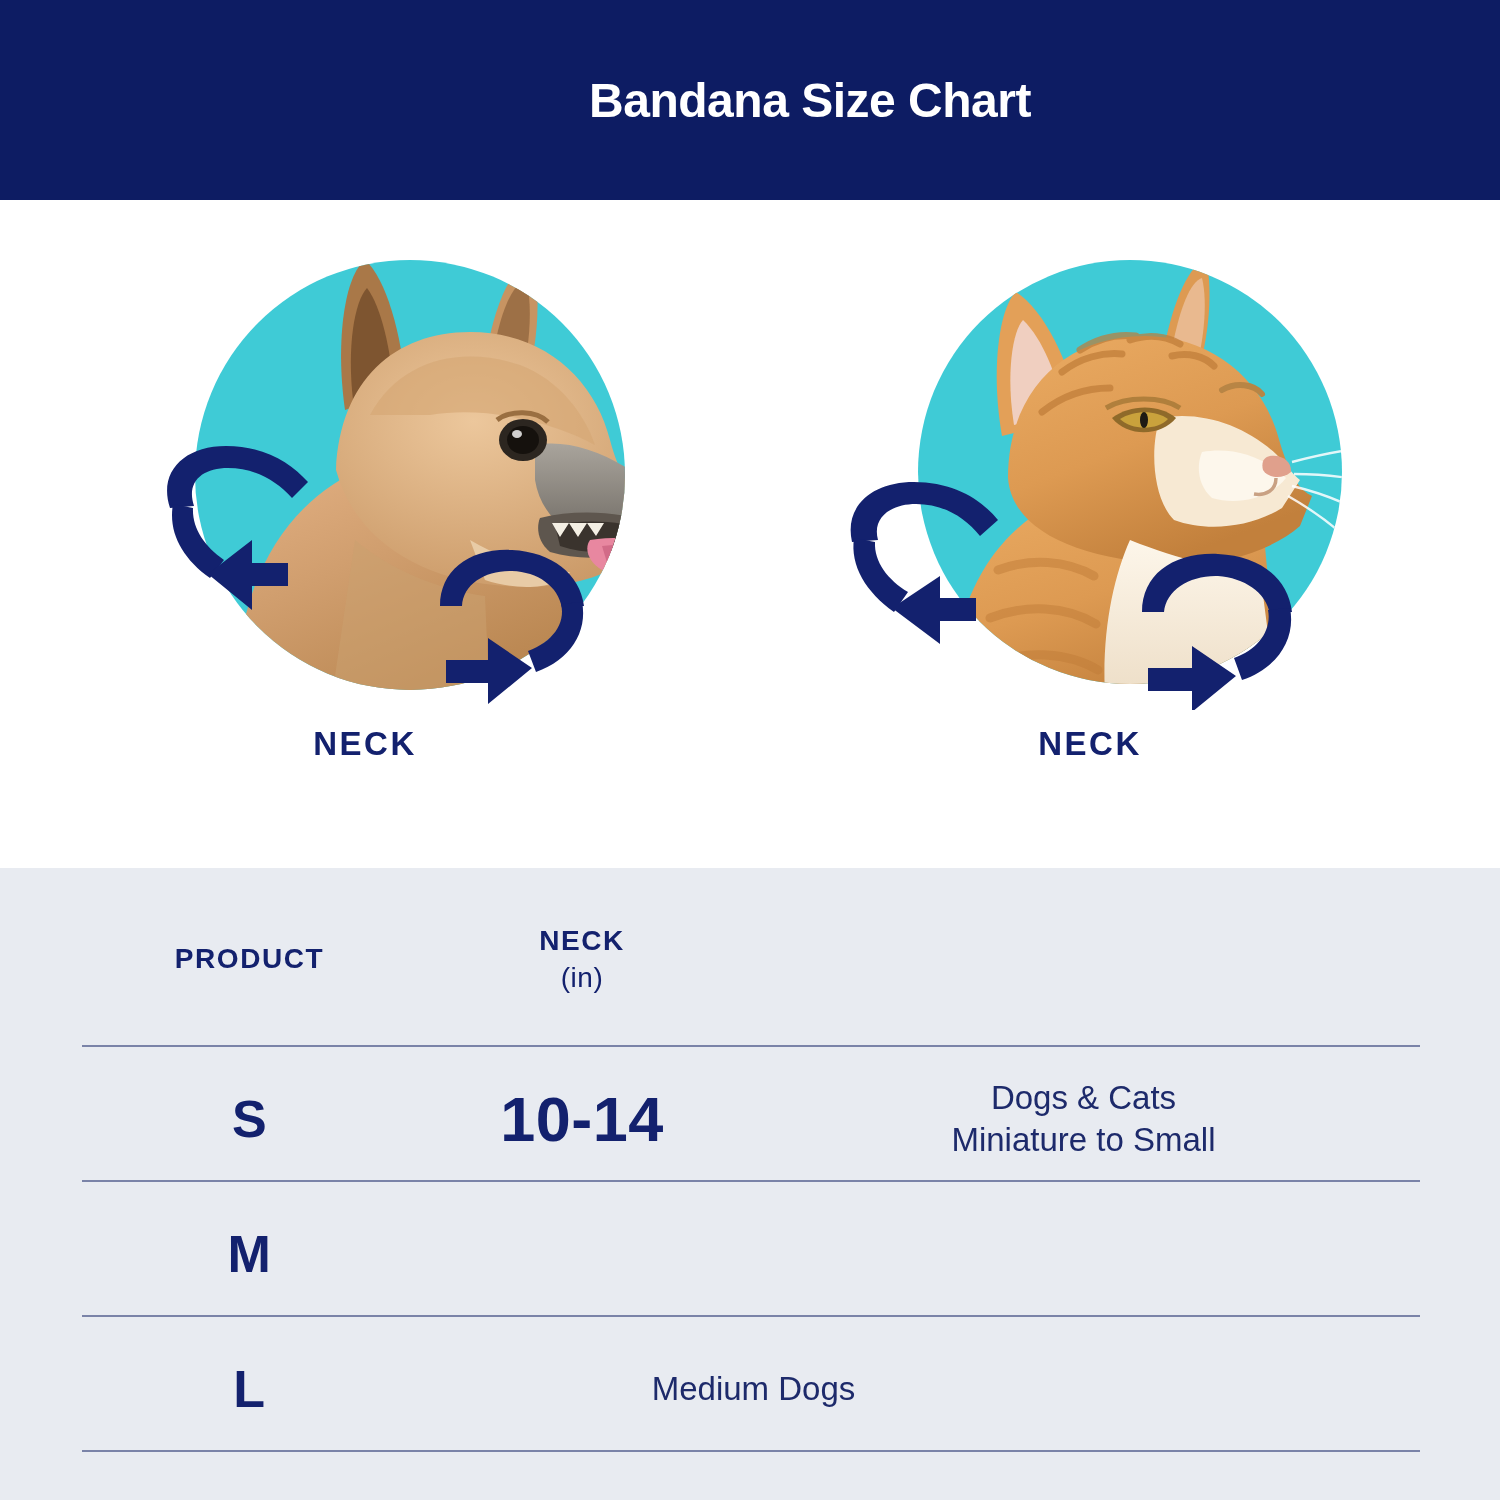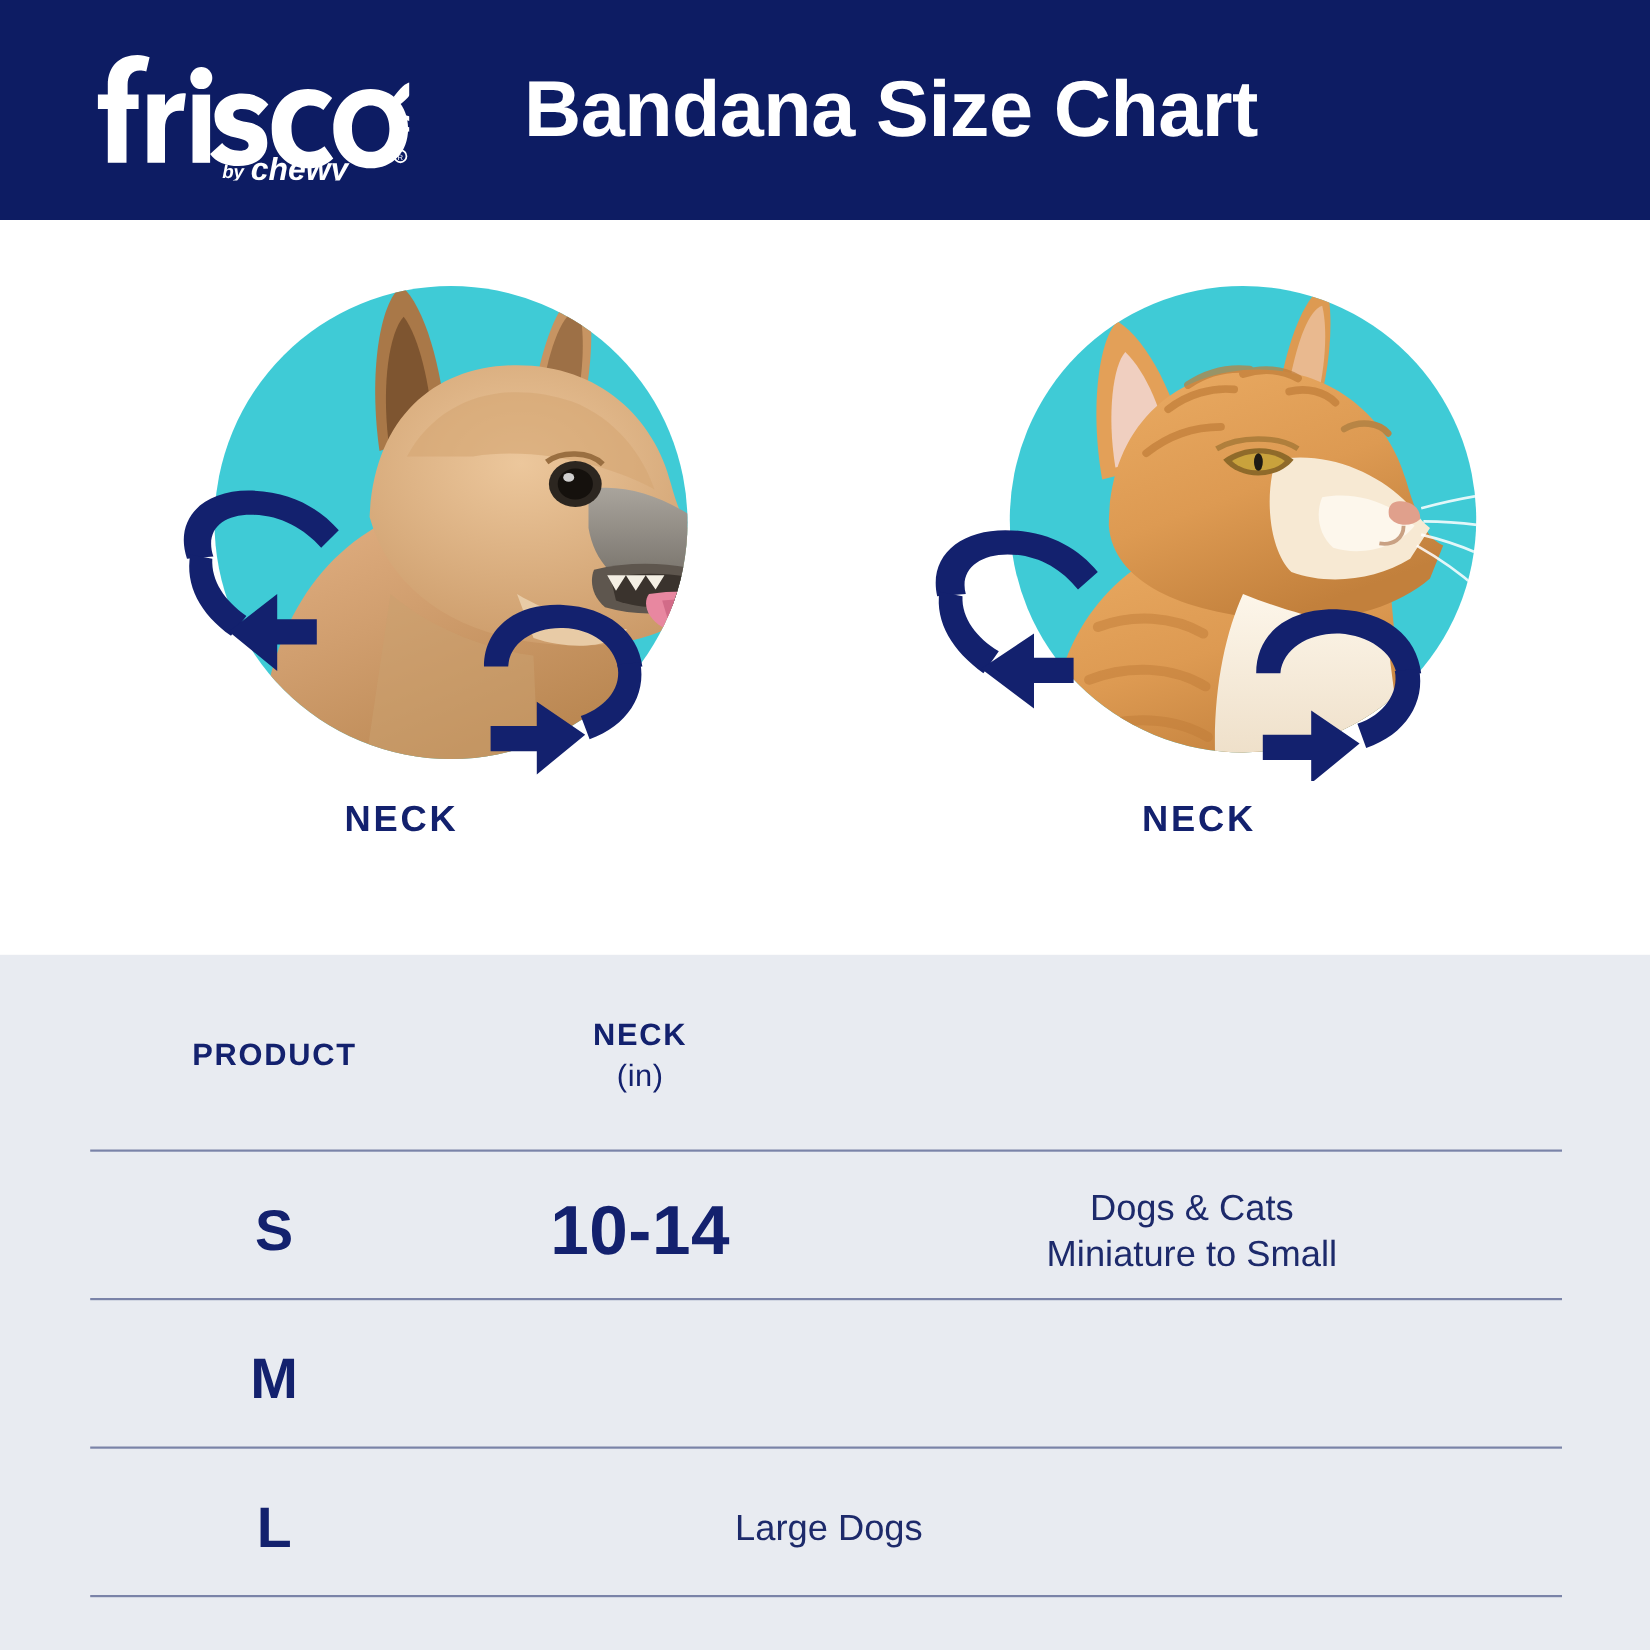--- a/index.html
+++ b/index.html
@@ -24,7 +24,7 @@
   .header-title {
     position:absolute; left:0; top:0; width:1500px; height:200px;
     display:flex; align-items:center; justify-content:center;
-    color:#ffffff; font-size:72px; font-weight:bold;
+    color:#ffffff; font-size:48px; font-weight:bold;
     letter-spacing:-0.5px; padding-left:120px;
   }
 

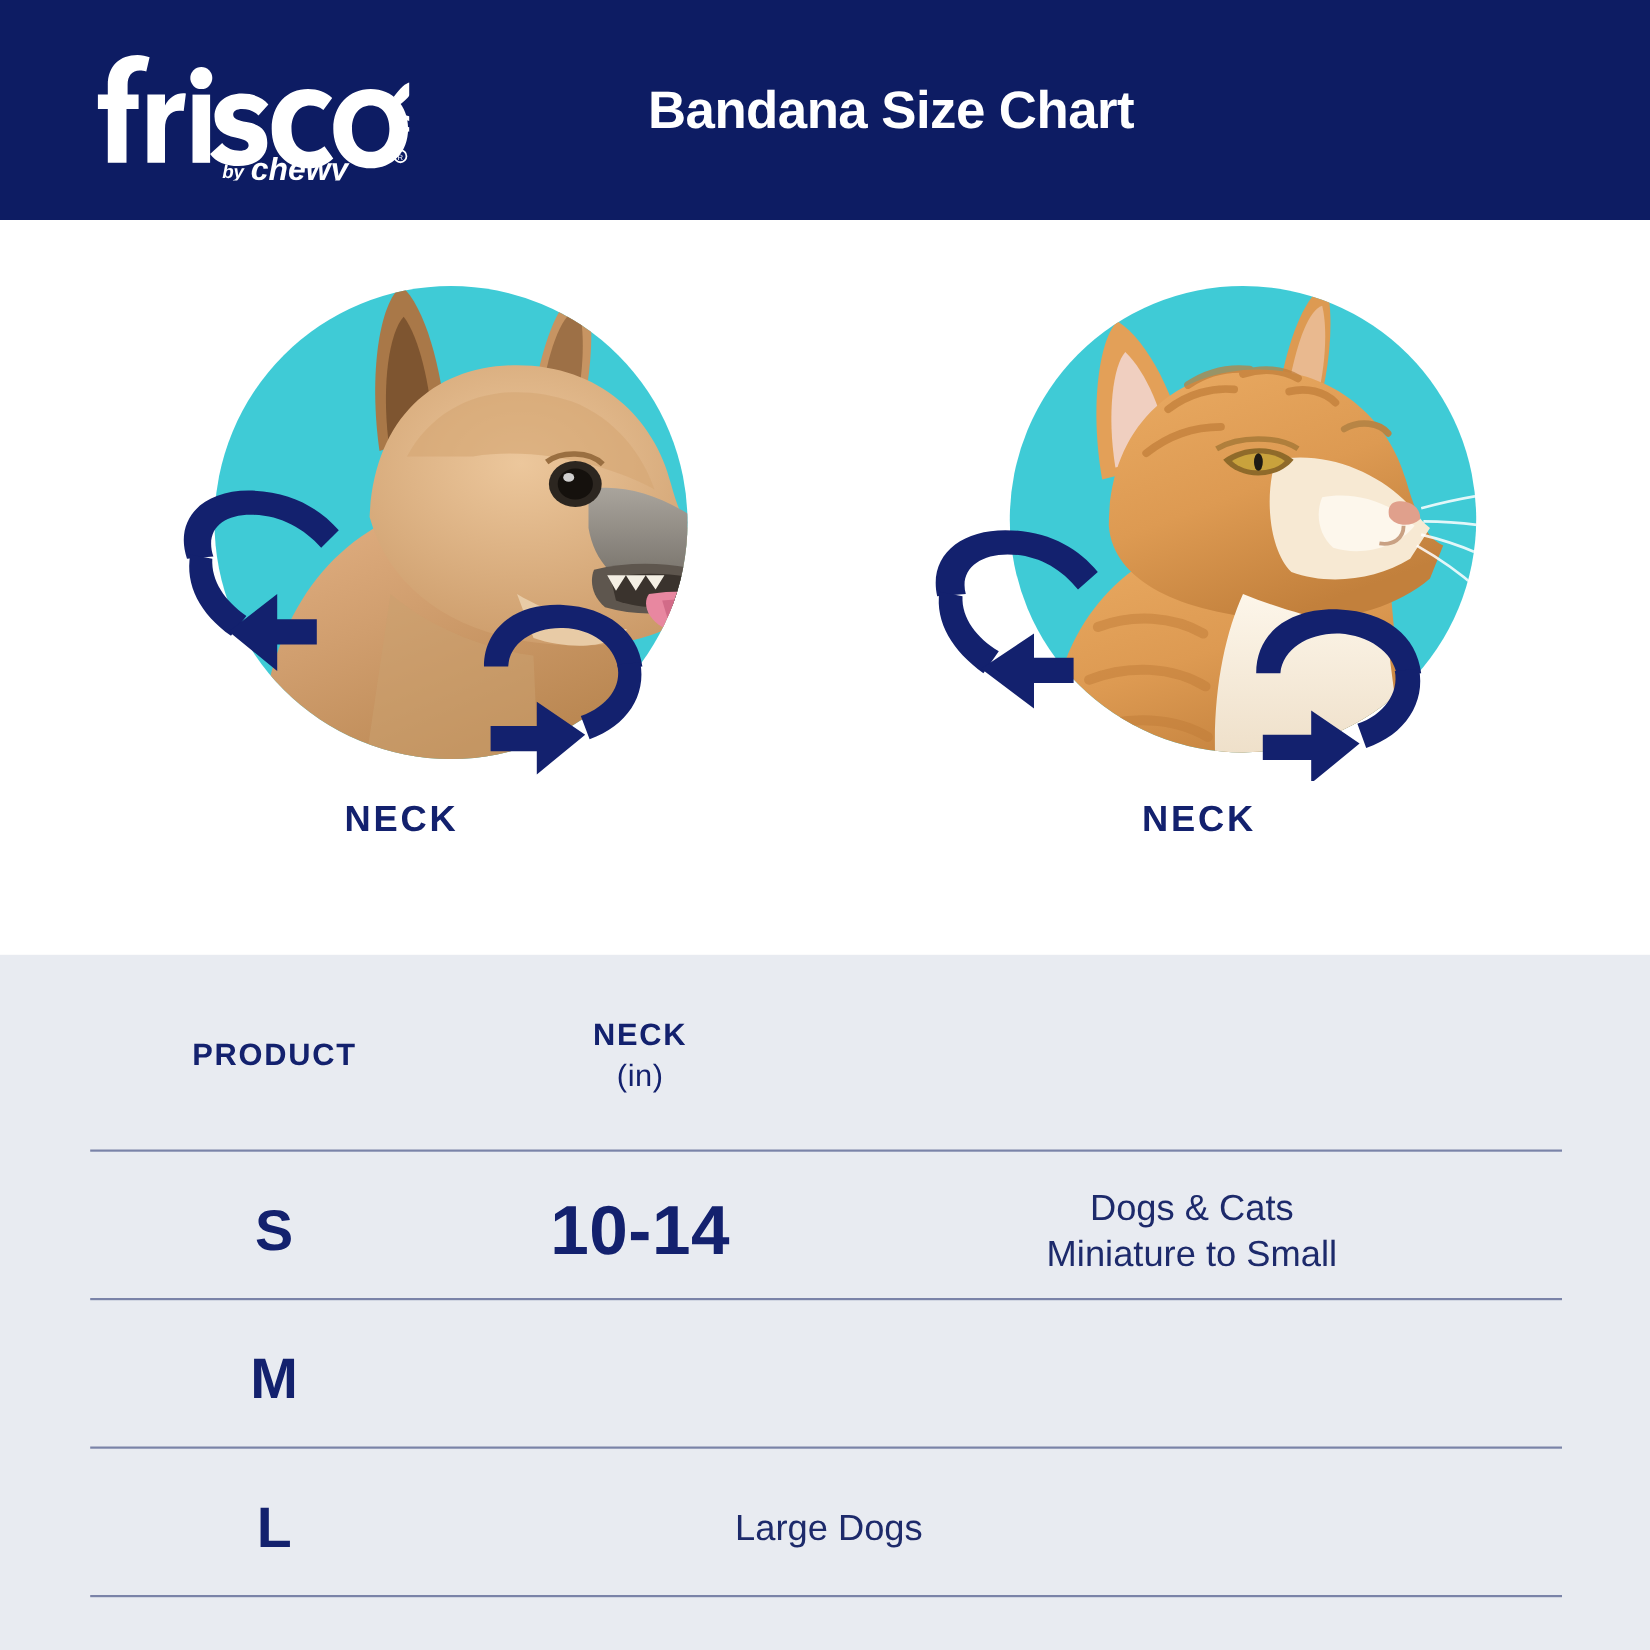--- a/index.html
+++ b/index.html
@@ -95,36 +95,6 @@
 
   <div class="header">
 
-    <div class="logo-wrap">
-      <svg class="logo-svg" viewBox="0 0 300 130">
-        <g fill="#ffffff">
-
-          <path d="M20,52 h34 v13 h-11 v49 h-17 v-49 h-9 v-13 h9 v-9 c0,-17 11,-27 27,-27 c4,0 8,1 11,2 l-3,13 c-2,-1 -4,-1 -6,-1 c-7,0 -11,5 -11,13 v9 z"></path>
-
-          <path d="M62,52 h16 v10 c4,-8 11,-12 19,-11 l-2,16 c-11,-2 -17,4 -17,16 v31 h-16 z"></path>
-
-          <rect x="103" y="52" width="16" height="62"></rect>
-          <circle cx="111" cy="37" r="10"></circle>
-
-          <path d="M130,96 c4,5 10,7 16,7 c5,0 8,-2 8,-5 c0,-4 -4,-5 -12,-7 c-11,-2 -19,-7 -19,-19 c0,-13 11,-21 25,-21 c11,0 19,4 24,10 l-9,10 c-4,-4 -9,-6 -15,-6 c-5,0 -8,2 -8,5 c0,4 4,5 12,7 c12,2 19,7 19,19 c0,13 -11,21 -26,21 c-12,0 -21,-4 -26,-11 z"></path>
-
-          <path d="M222,66 c-4,-3 -8,-4 -12,-4 c-10,0 -17,8 -17,21 c0,13 7,21 17,21 c5,0 9,-2 13,-5 l8,11 c-6,6 -14,9 -23,9 c-19,0 -33,-14 -33,-36 c0,-22 14,-36 33,-36 c9,0 16,3 22,8 z"></path>
-
-          <path d="M265,47 c20,0 34,15 34,36 c0,21 -14,36 -34,36 c-20,0 -34,-15 -34,-36 c0,-21 14,-36 34,-36 z M265,62 c-10,0 -17,8 -17,21 c0,13 7,21 17,21 c10,0 17,-8 17,-21 c0,-13 -7,-21 -17,-21 z"></path>
-
-          <path d="M286,54 c6,-8 11,-13 15,-13 c3,0 4,3 2,7 c-2,5 -7,10 -13,14 z"></path>
-          <path d="M292,72 c8,1 15,4 20,9" stroke="#ffffff" stroke-width="4" fill="none" stroke-linecap="round"></path>
-          <path d="M293,83 c8,0 15,2 20,6" stroke="#ffffff" stroke-width="4" fill="none" stroke-linecap="round"></path>
-        </g>
-        <g fill="none" stroke="#ffffff" stroke-width="1.6">
-          <circle cx="292" cy="108" r="5.5"></circle>
-        </g>
-        <text x="292" y="111.5" font-family="Liberation Sans, sans-serif" font-size="7" fill="#ffffff" text-anchor="middle">R</text>
-
-        <text x="130" y="128" font-family="Liberation Sans, sans-serif" font-size="17" font-weight="bold" font-style="italic" fill="#ffffff">by</text>
-        <text x="156" y="130" font-family="Liberation Sans, sans-serif" font-size="29" font-weight="bold" font-style="italic" fill="#ffffff">chewy</text>
-      </svg>
-    </div>
 
     <div class="header-title">Bandana Size Chart</div>
   </div>

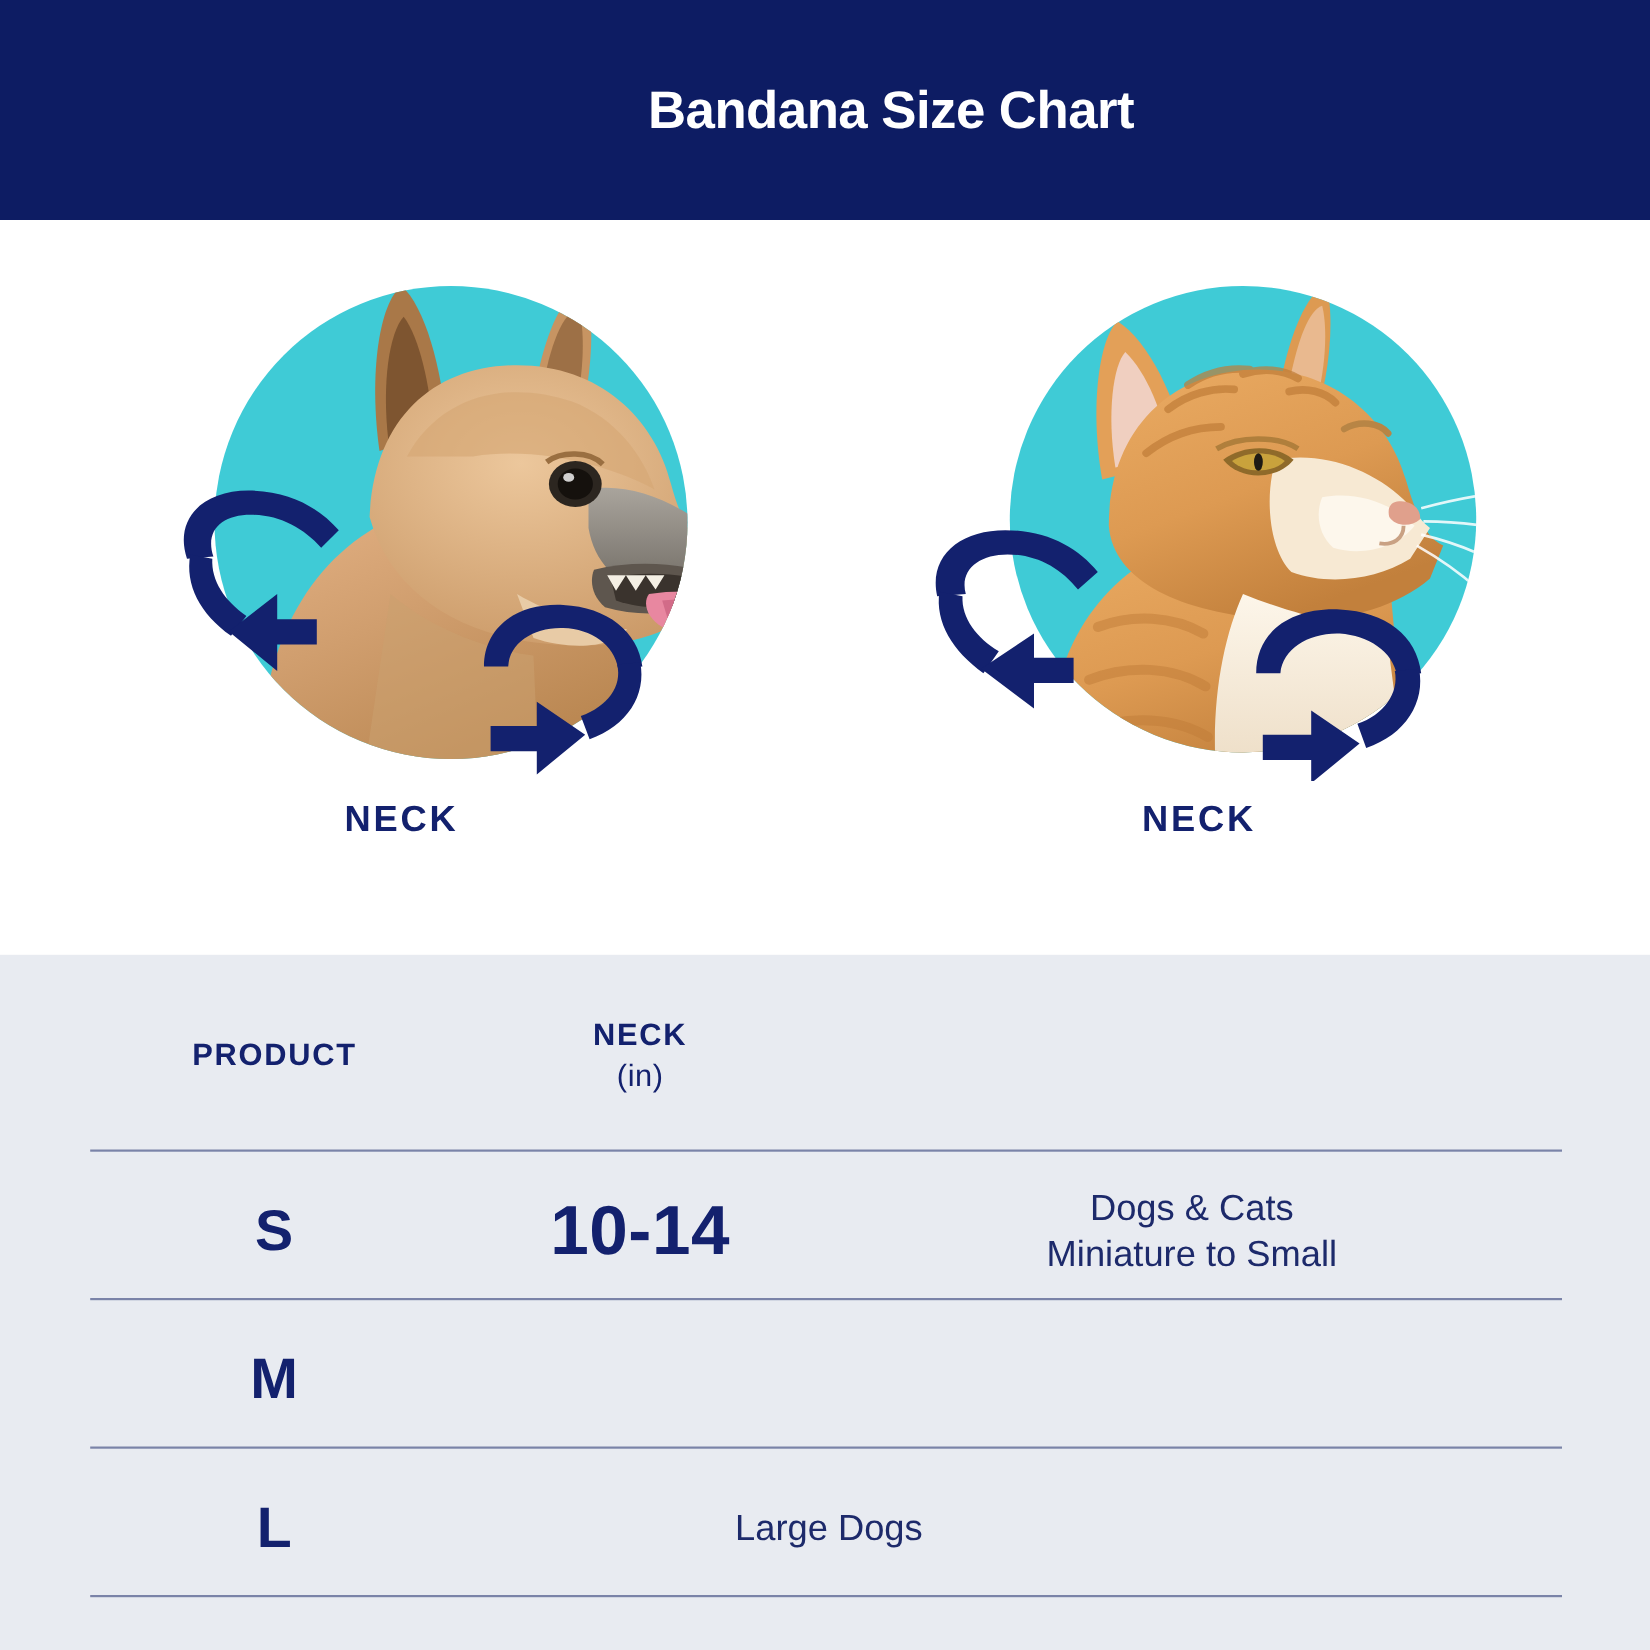--- a/index.html
+++ b/index.html
@@ -305,7 +305,7 @@
       <div class="row drow">
         <div class="c1 size-cell">L</div>
         <div class="c3 rec-cell">
-          <div>Large Dogs</div>
+          <div>Medium Dogs</div>
         </div>
       </div>
     </div>

